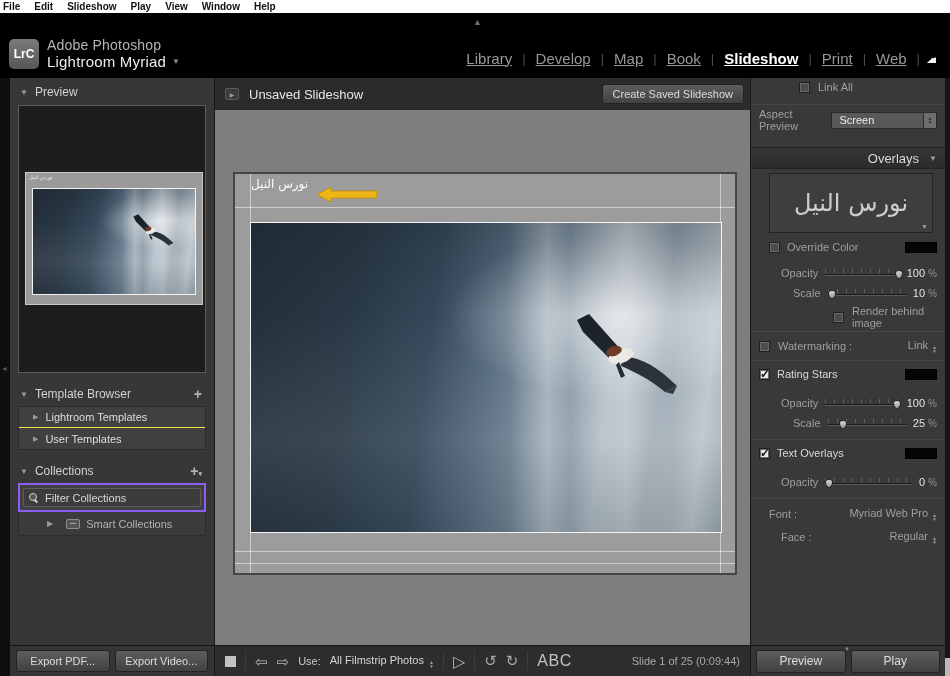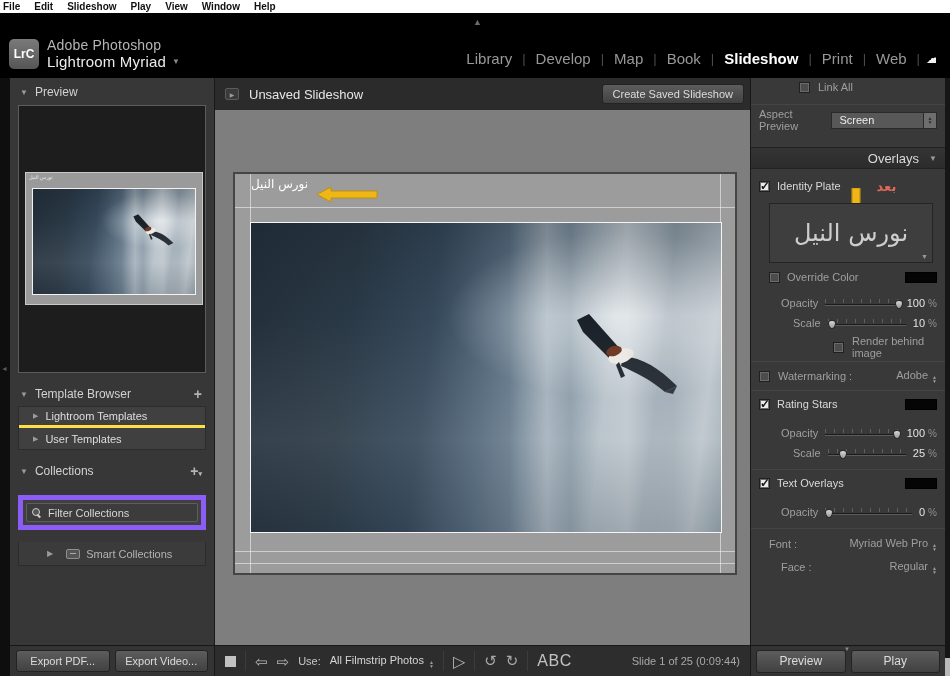--- a/index.html
+++ b/index.html
@@ -22,7 +22,7 @@
   .logo-main { font-size:15px; color:#ececec; letter-spacing:.2px; }
   .logo-caret { color:#8a8a8a; font-size:8px; margin-left:6px; }
   .modules { position:absolute; right:14px; top:36px; display:flex; align-items:center; gap:0; }
-  .module { font-size:15px; color:#989898; padding:0 10px; cursor:default; white-space:nowrap; }
+  .module { font-size:15px; color:#989898; padding:0 10px; cursor:default; white-space:nowrap;text-decoration:underline; }
   .module.active { color:#fff; font-weight:bold; }
   .mod-sep { color:#4d4d4d; font-size:13px; }
   .cloud-icon { color:#f2f2f2; font-size:15px; margin-left:6px; width:10px; overflow:hidden; }

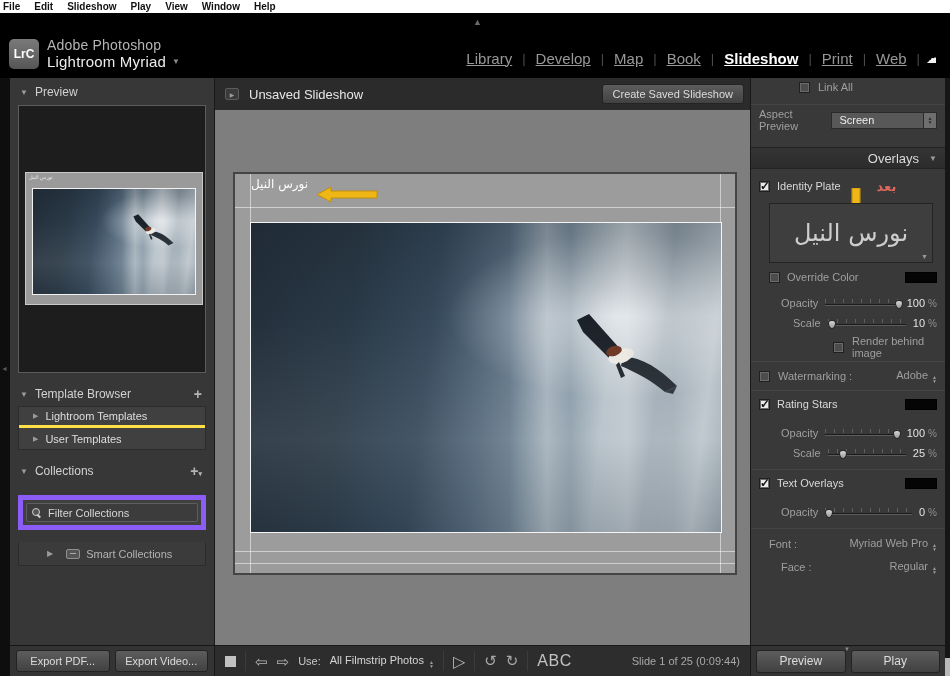--- a/index.html
+++ b/index.html
@@ -330,11 +330,6 @@
       </div>
 
       <div style="position:relative;">
-        <div class="rrow" style="height:26px;margin-top:4px;">
-          <span class="cb checked"></span>
-          <span class="label-bright" style="margin-left:7px;">Identity Plate</span>
-          <span class="annot" style="margin-left:36px;">بعد</span>
-        </div>
         <svg class="arrow-down-wrap" viewBox="0 0 20 36">
           <polygon points="6,0 14,0 14,20 19,20 10,35 1,20 6,20" fill="#eeb715" stroke="#c08f12" stroke-width="1.2"></polygon>
         </svg>

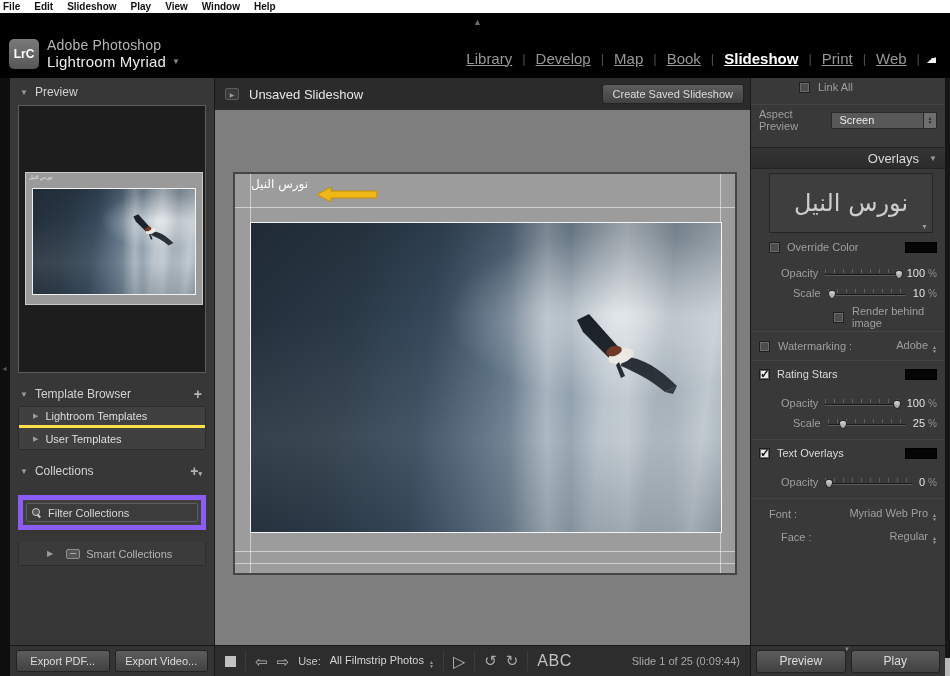--- a/index.html
+++ b/index.html
@@ -373,7 +373,7 @@
         <span class="cb"></span>
         <span class="label-dim" style="margin-left:8px;">Watermarking :</span>
         <span class="val-right">
-          <span class="label-dim">Adobe</span>
+          <span class="label-dim">Link</span>
           <span class="stepper" style="margin-left:4px;">
               <i>▲</i>
               <i>▼</i>

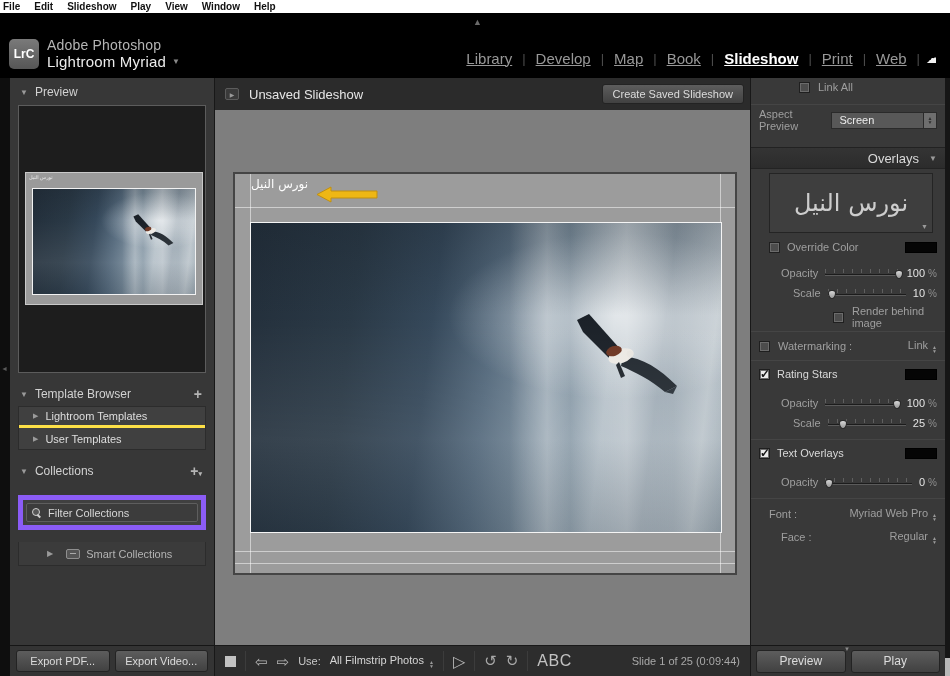--- a/index.html
+++ b/index.html
@@ -44,7 +44,7 @@
   .mini-photo { position:absolute; left:6px; right:6px; top:15px; bottom:9px; border:1px solid #f2f2f2; overflow:hidden; }
   .mini-idtext { position:absolute; left:3px; top:1px; font-size:5px; color:#e9e9e9; }
   .rows { margin:0 8px; background:#404040; border:1px solid #2c2c2c; }
-  .lrow { height:21px; display:flex; align-items:center; font-size:11px; color:#dedede; padding-left:14px; border-bottom:3px solid #fde047; }
+  .lrow { height:21px; display:flex; align-items:center; font-size:11px; color:#dedede; padding-left:14px; border-bottom:1px solid #fde047; }
   .lrow:last-child { border-bottom:none; }
   .lrow .tri { font-size:7px; }
   .filter-row { margin:12px 8px; background:#404040; border:5px solid #8b5cf6; }

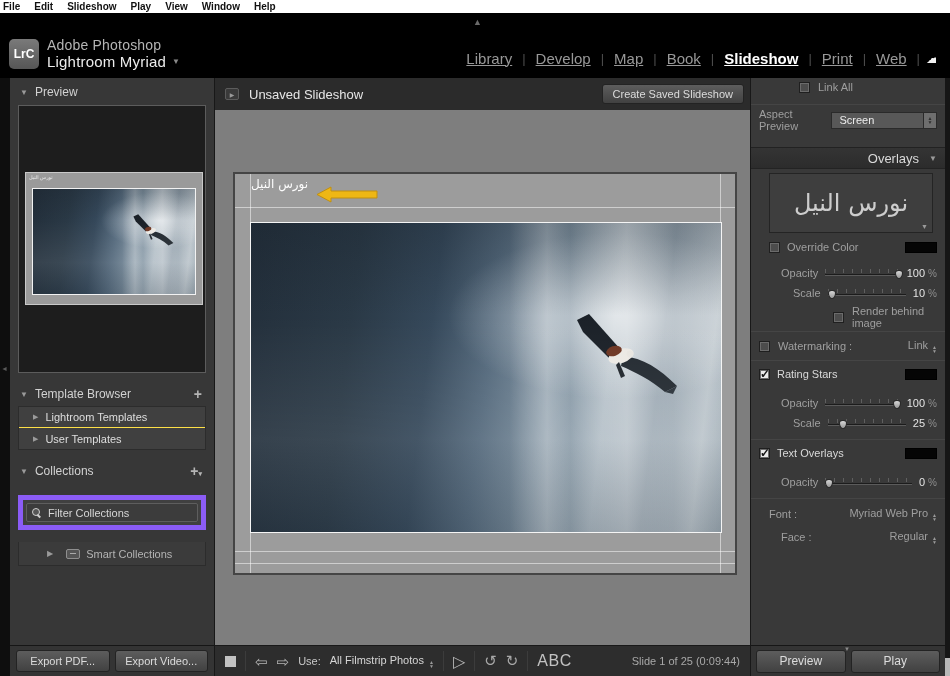--- a/index.html
+++ b/index.html
@@ -47,7 +47,7 @@
   .lrow { height:21px; display:flex; align-items:center; font-size:11px; color:#dedede; padding-left:14px; border-bottom:1px solid #fde047; }
   .lrow:last-child { border-bottom:none; }
   .lrow .tri { font-size:7px; }
-  .filter-row { margin:12px 8px; background:#404040; border:5px solid #8b5cf6; }
+  .filter-row { margin:0 8px; background:#404040; border:2px solid #8b5cf6; }
   .filter-inner { margin:3px; border:1px solid #5e5e5e; border-radius:2px; height:19px; display:flex; align-items:center; padding-left:5px; font-size:11px; color:#d6d6d6; background:#3c3c3c; }
   .mag { width:10px; height:10px; position:relative; margin-right:6px; }
   .mag::before { content:""; position:absolute; left:0; top:0; width:6px; height:6px; border:1.4px solid #cfcfcf; border-radius:50%; background:#fff2; }

